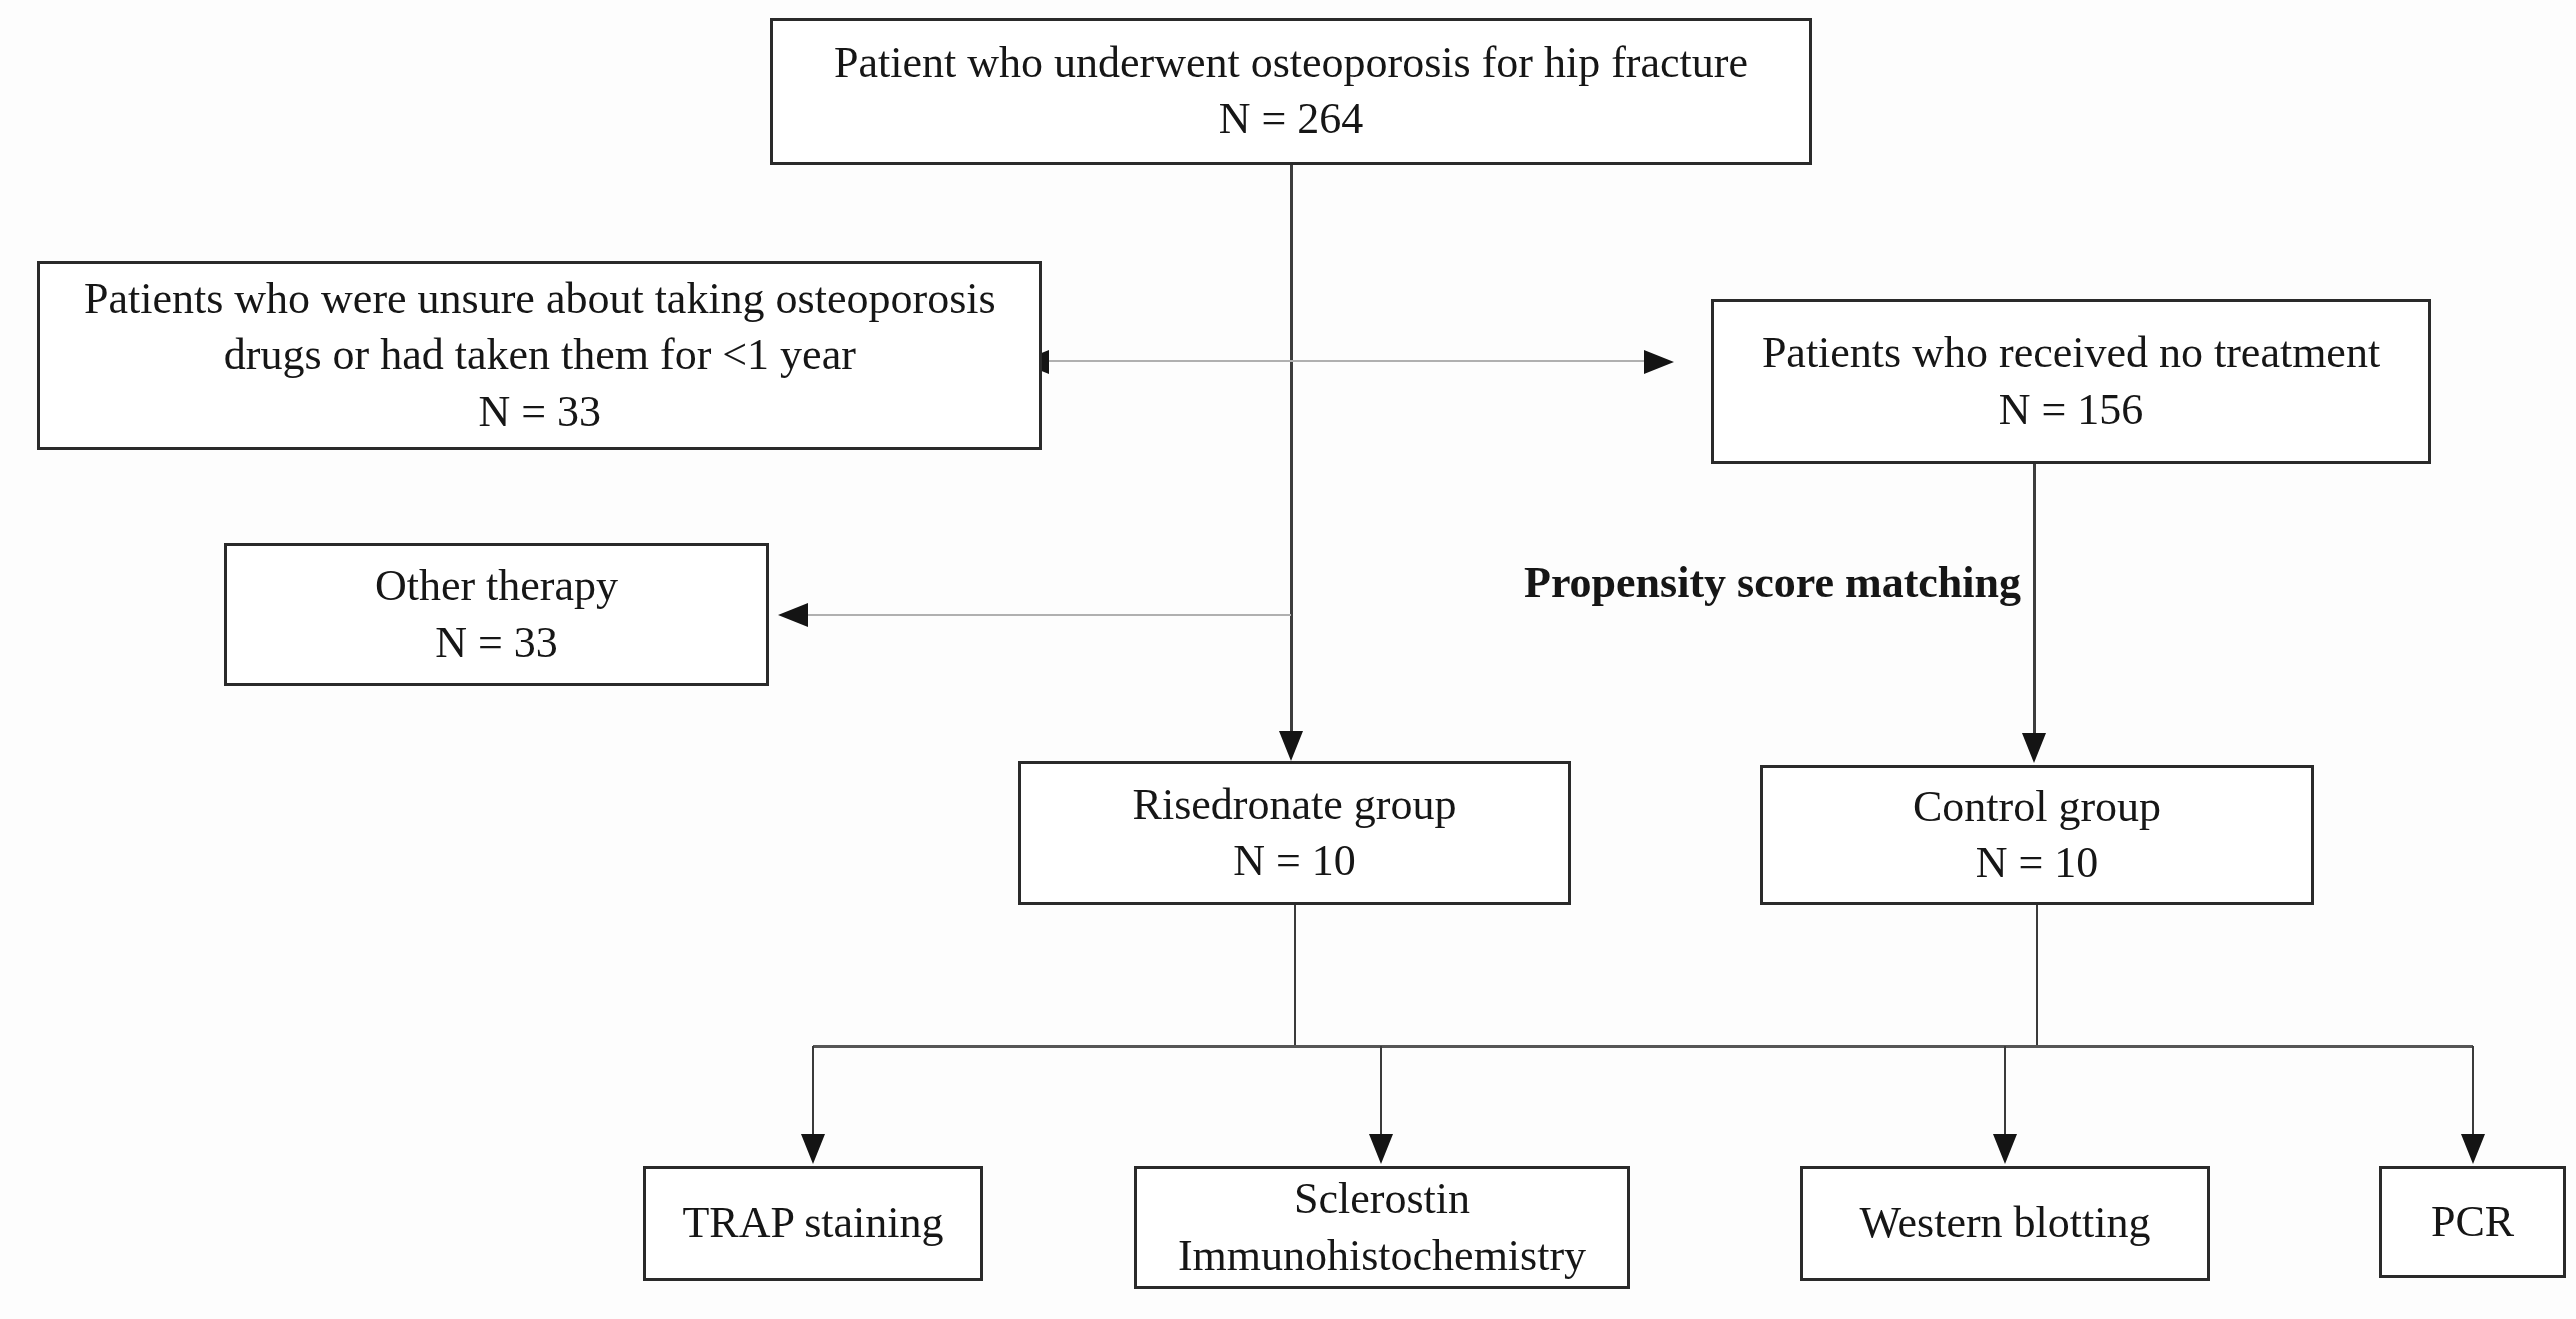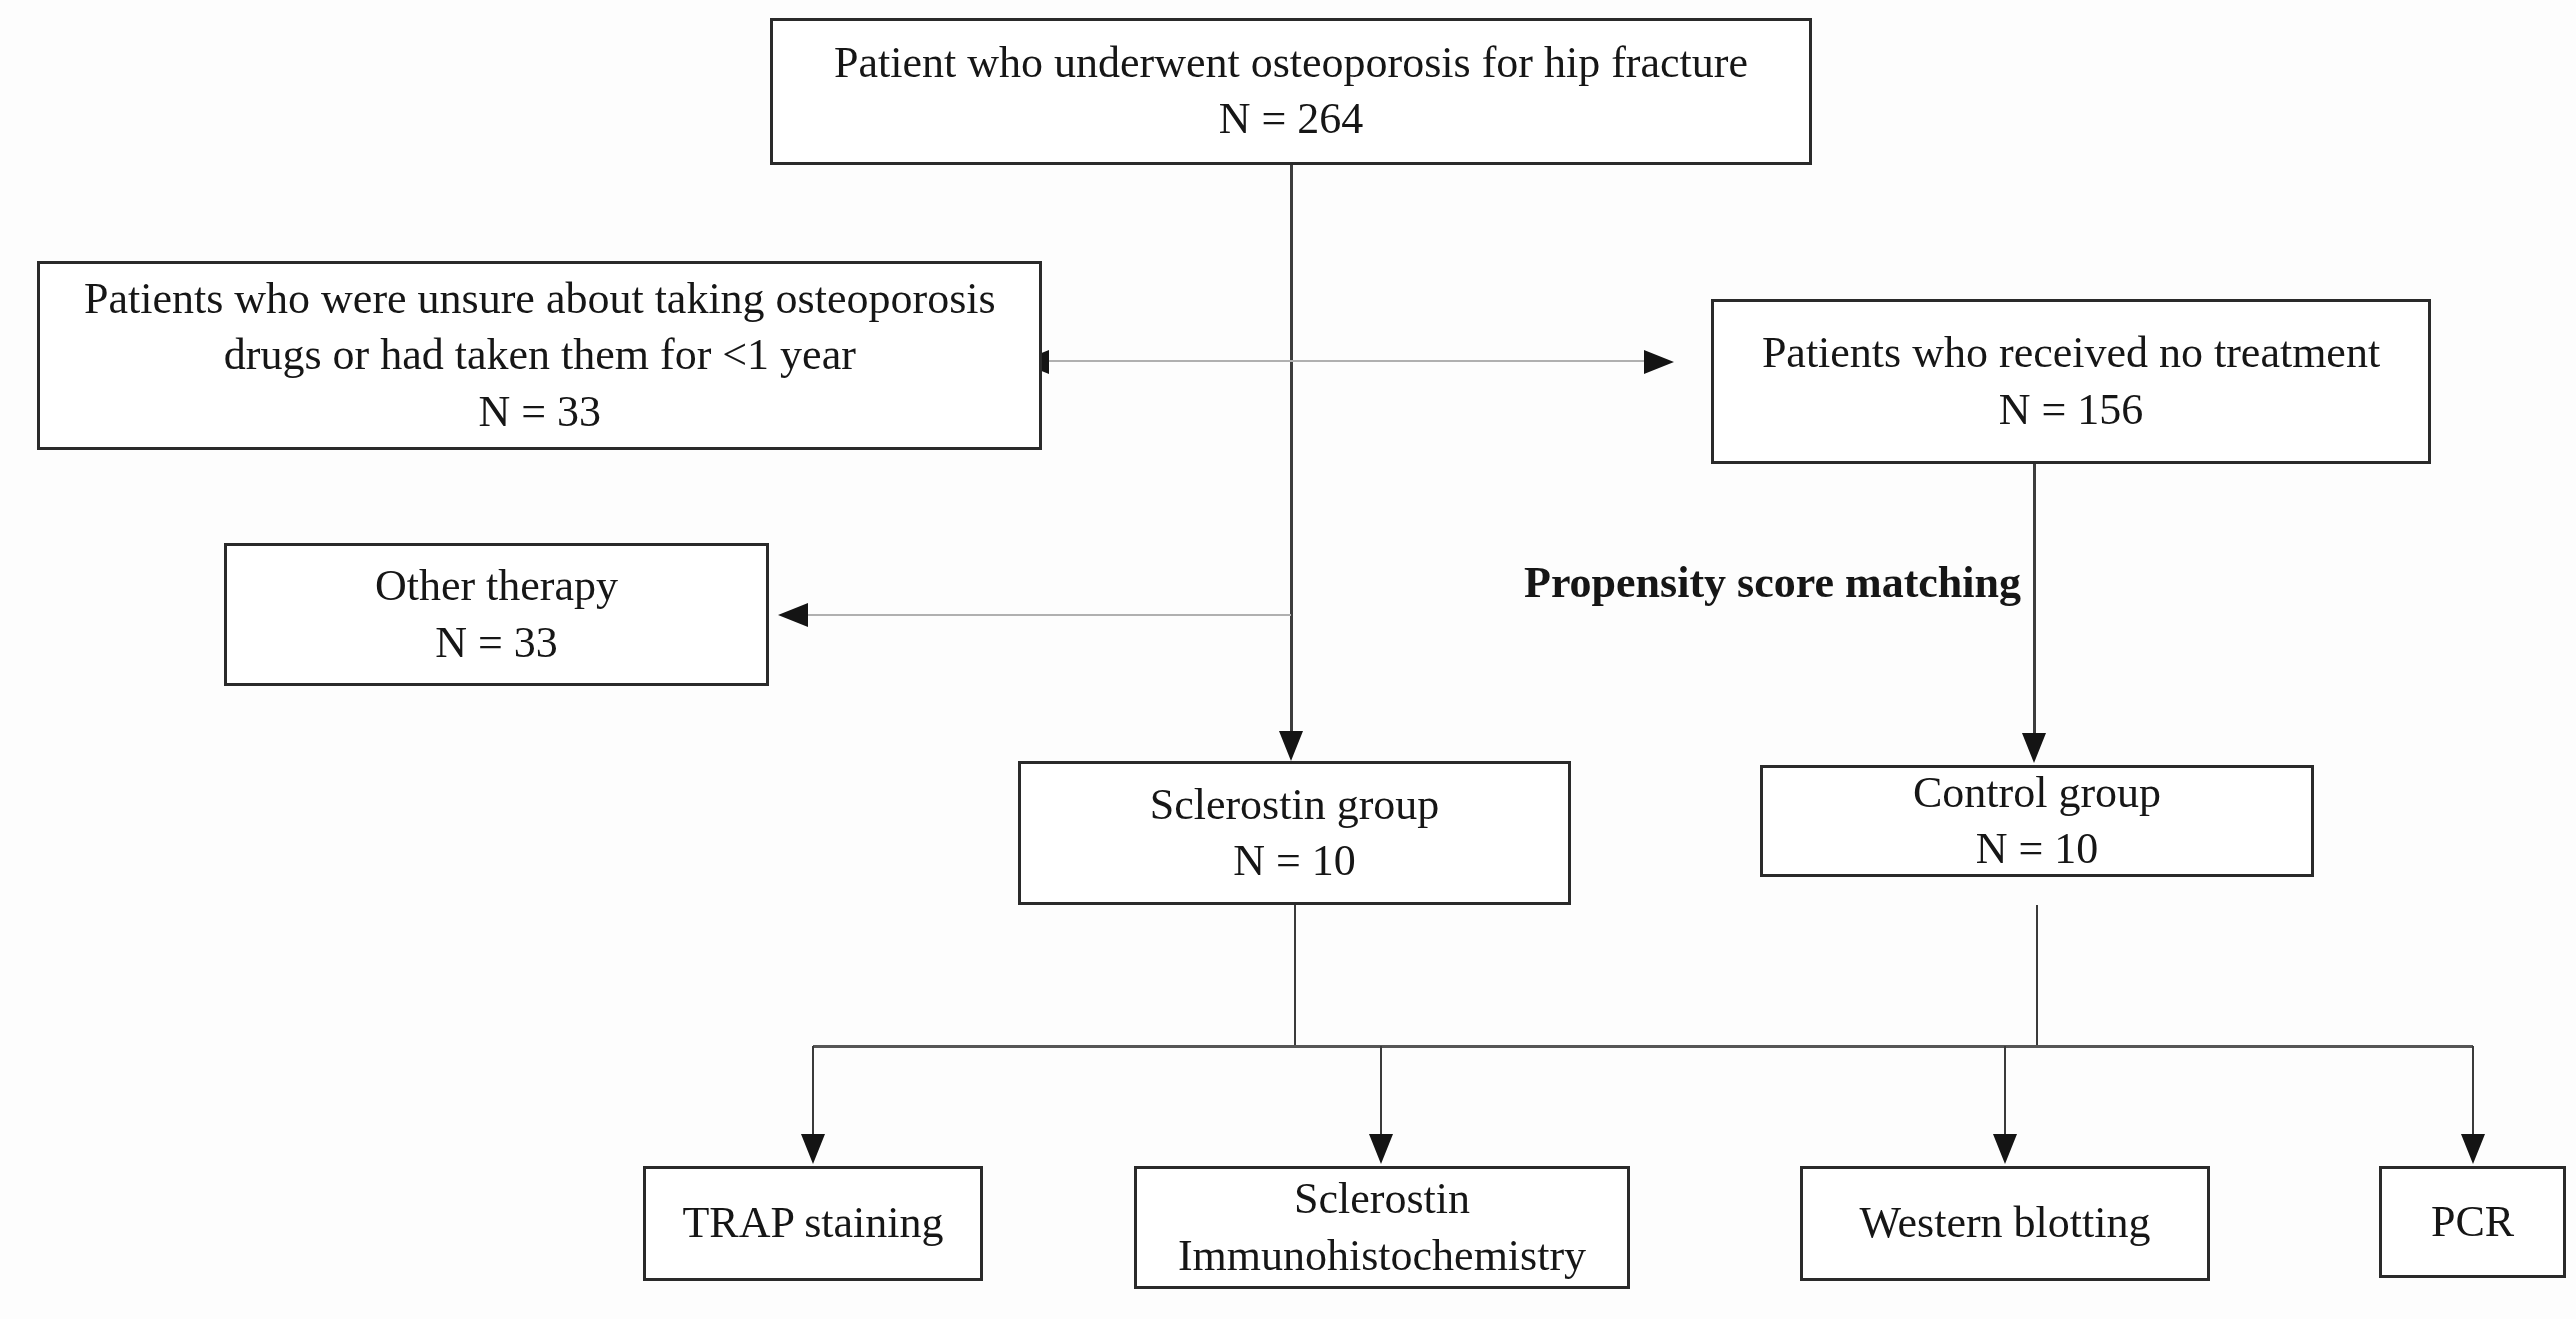--- a/index.html
+++ b/index.html
@@ -126,7 +126,7 @@
   </div>
 
   <div class="node" style="left:1018px; top:761px; width:553px; height:144px;">
-    <div class="line">Sclerostin group</div>
+    <div class="line">Risedronate group</div>
     <div class="line">N = 10</div>
   </div>
 

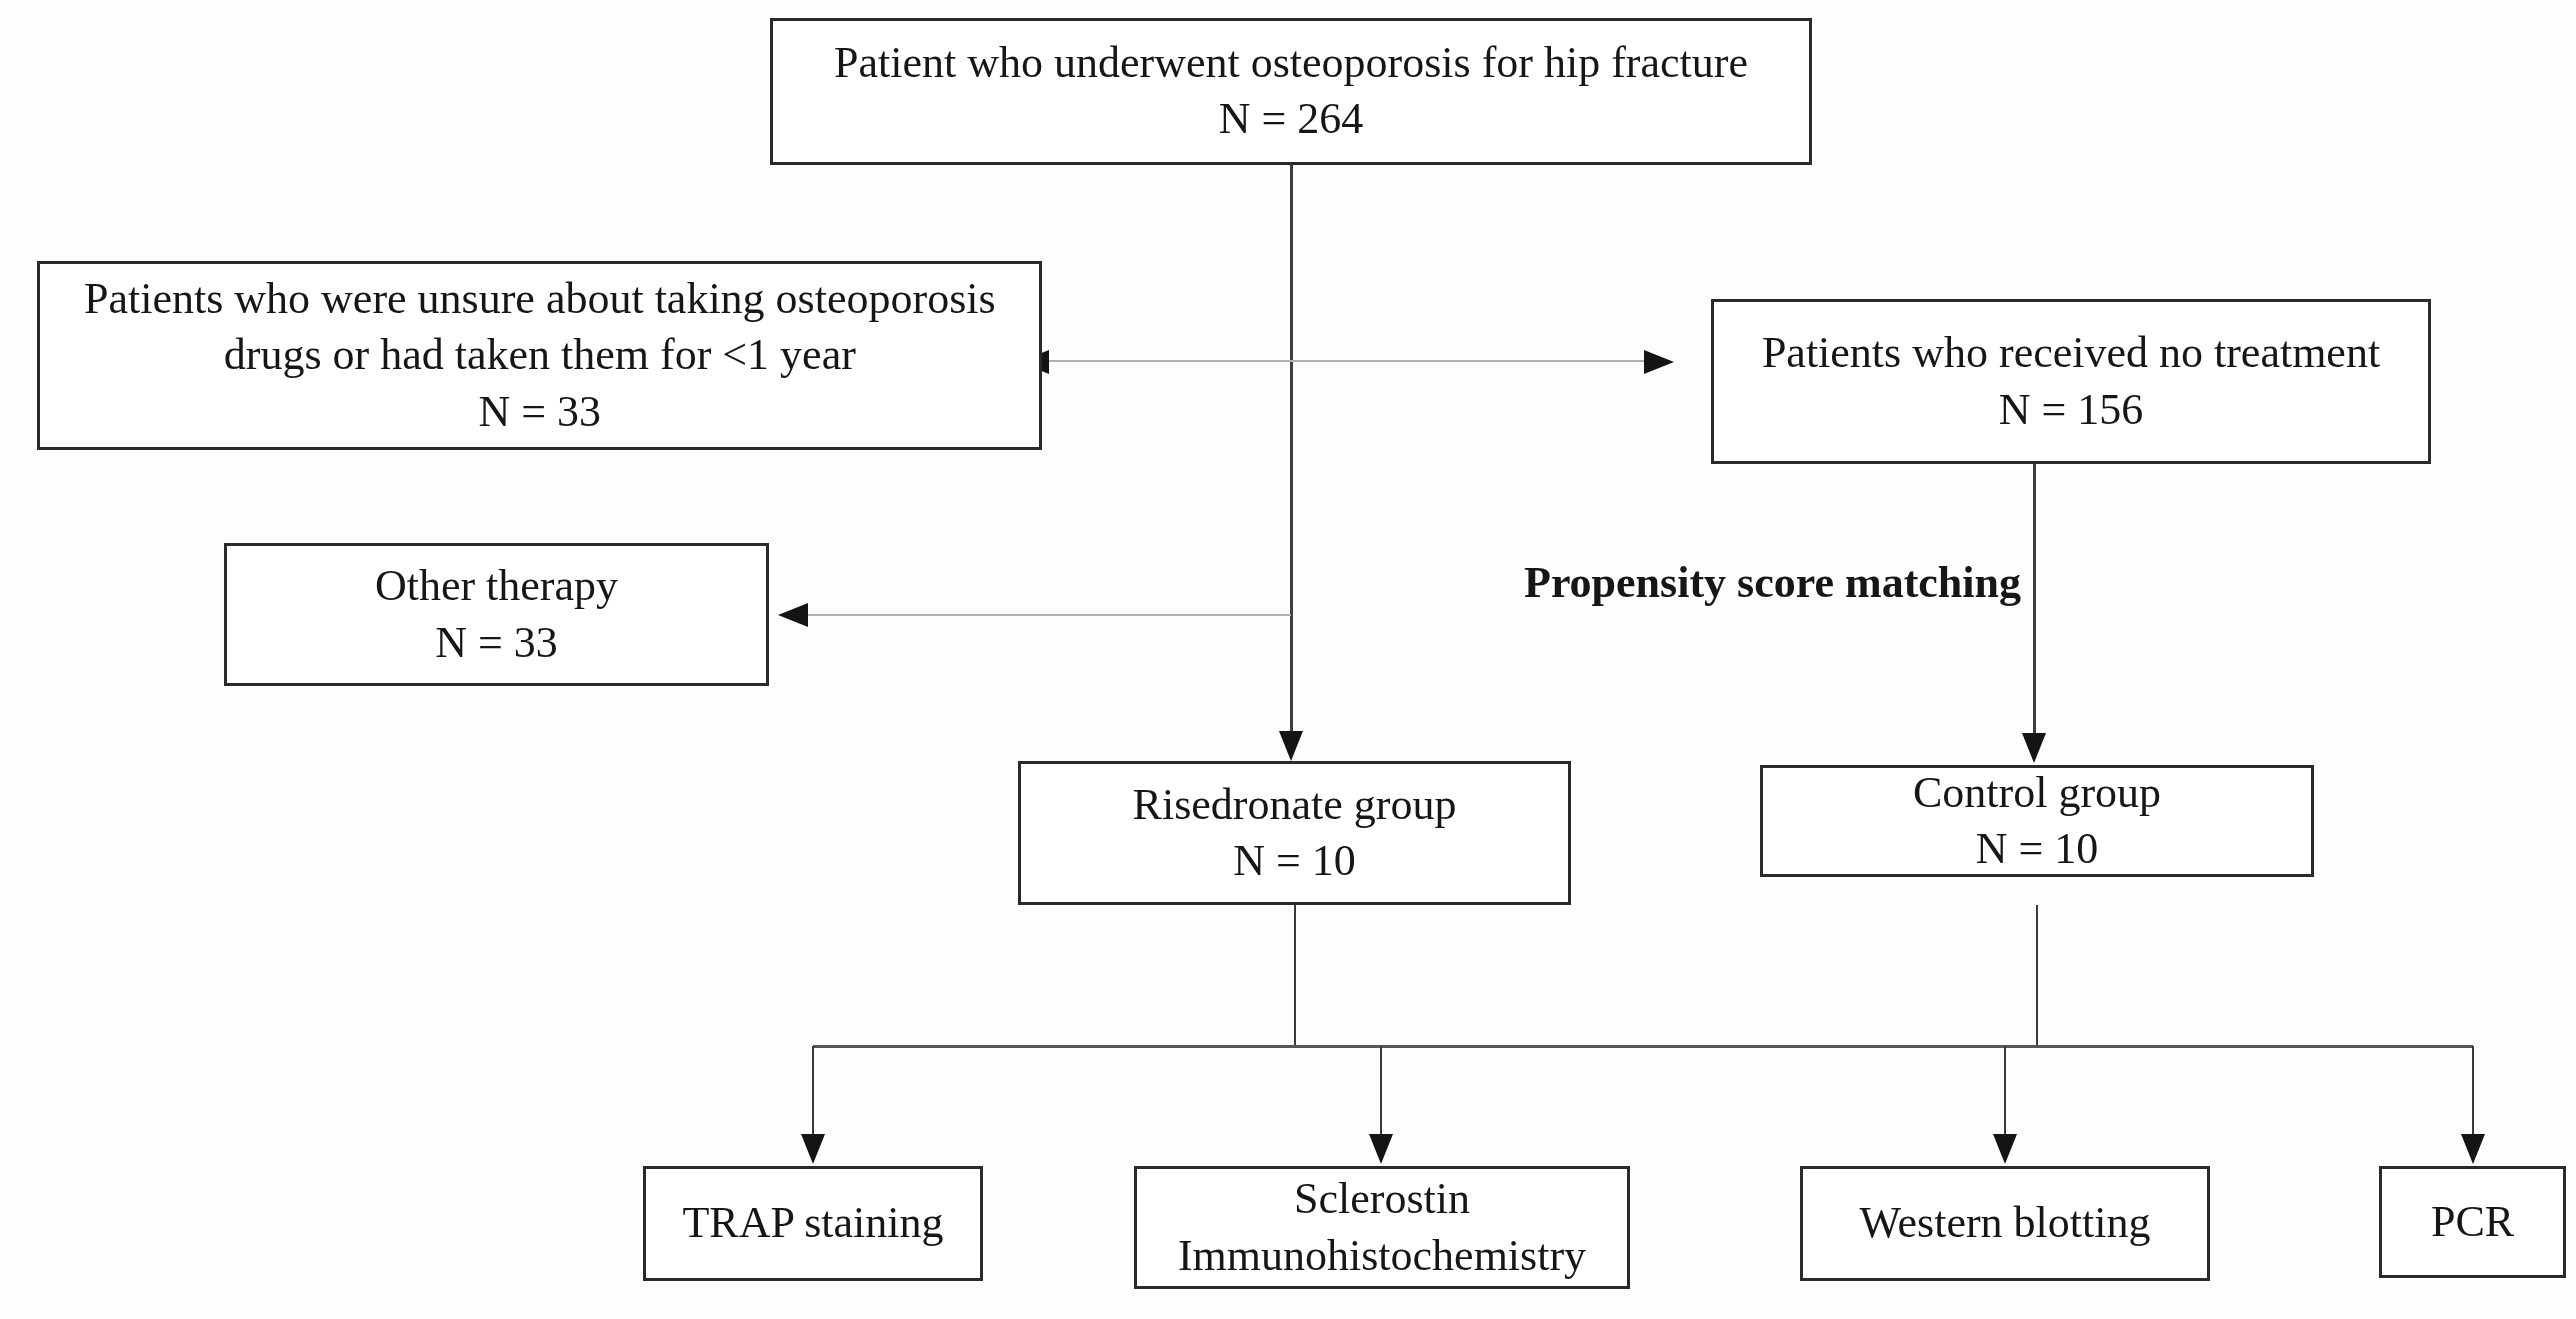--- a/index.html
+++ b/index.html
@@ -130,7 +130,7 @@
     <div class="line">N = 10</div>
   </div>
 
-  <div class="node" style="left:1760px; top:765px; width:554px; height:112px;">
+  <div class="node" style="left:1760px; top:765px; width:554px; height:140px;">
     <div class="line">Control group</div>
     <div class="line">N = 10</div>
   </div>

